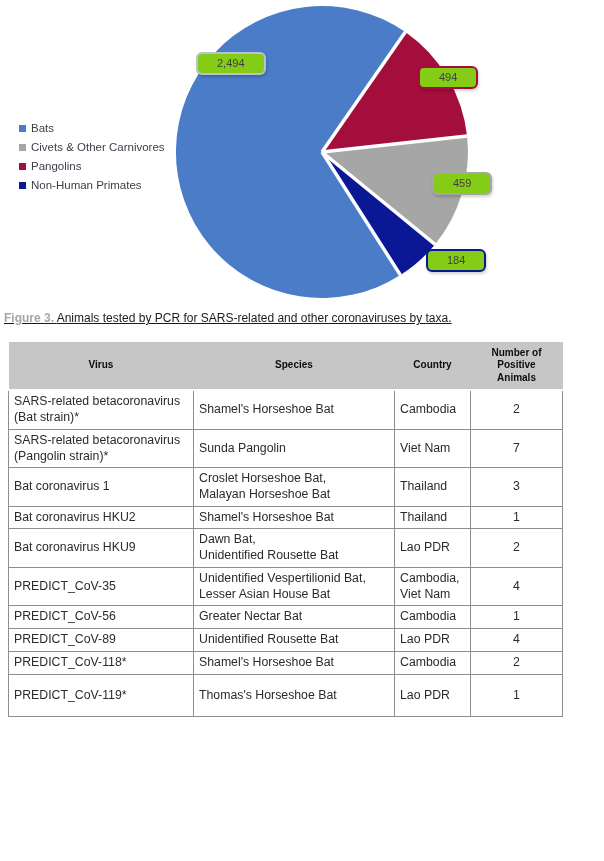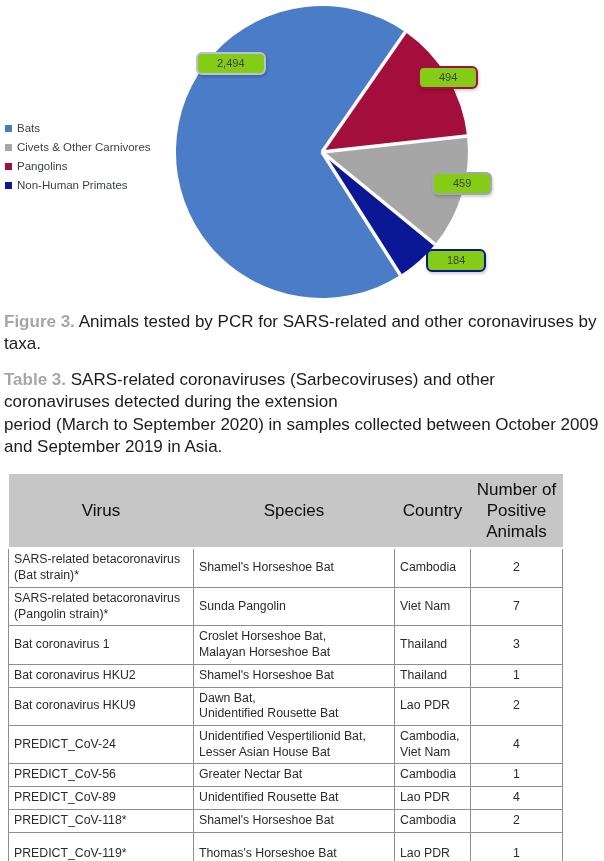--- a/index.html
+++ b/index.html
@@ -8,7 +8,7 @@
 
   
   .chart{position:relative;width:604px;height:305px;}
-  .legend{position:absolute;left:5px;top:119px;}
+  .legend{position:absolute;left:19px;top:119px;}
   .legend-item{display:flex;align-items:center;height:19px;}
   .swatch{width:7px;height:7px;margin-right:5px;flex:0 0 auto;}
   .legend-label{font-size:11.5px;color:#3a3f4a;line-height:1;}

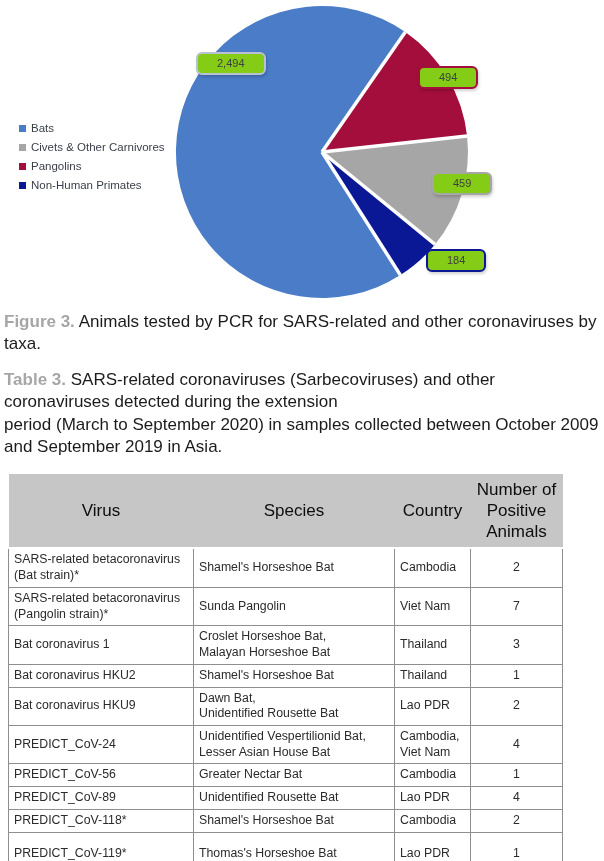--- a/index.html
+++ b/index.html
@@ -21,7 +21,7 @@
   .c3{left:426px;top:249px;}
 
   
-  .caption{margin:6px 4px 0 4px;font-size:17px;line-height:1.32;color:#1b1b1b;white-space:pre-line;}
+  .caption{margin:6px 4px 0 4px;font-size:12px;line-height:1.32;color:#1b1b1b;white-space:pre-line;text-decoration:underline;}
   .caption .cap-label{font-weight:700;color:#a6a6a6;}
   .table-caption{margin-top:13px;}
 

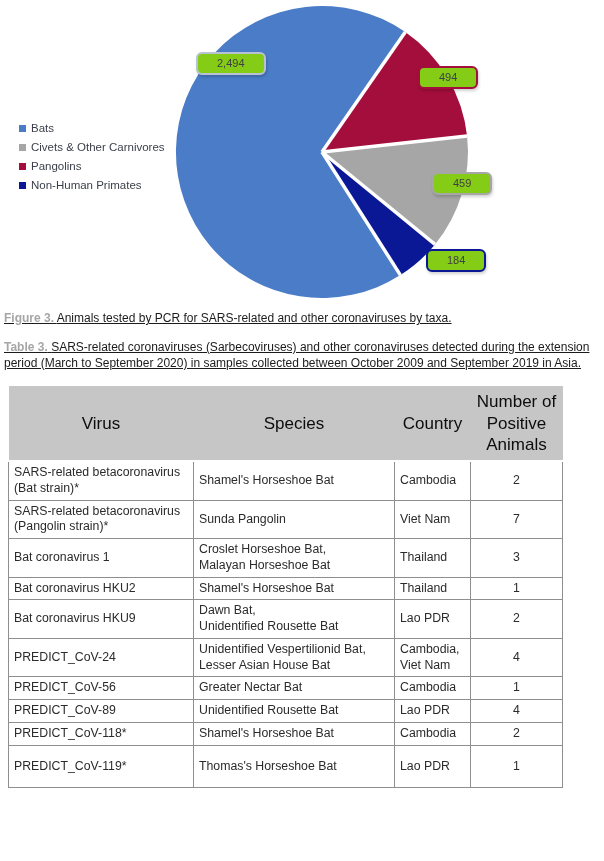--- a/index.html
+++ b/index.html
@@ -79,8 +79,6 @@
 
   <div class="caption"><span class="cap-label">Figure 3.</span> <span>Animals tested by PCR for SARS-related and other coronaviruses by taxa.</span></div>
 
-  <div class="caption table-caption"><span class="cap-label">Table 3.</span> <span>SARS-related coronaviruses (Sarbecoviruses) and other coronaviruses detected during the extension
-period (March to September 2020) in samples collected between October 2009 and September 2019 in Asia.</span></div>
 
   <table class="data">
     <colgroup>

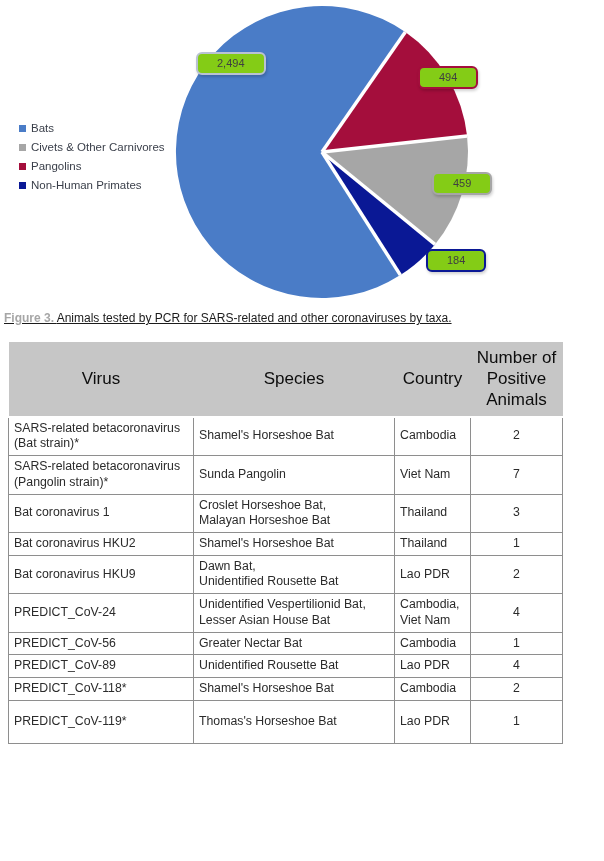--- a/index.html
+++ b/index.html
@@ -28,7 +28,7 @@
   
   table.data{border-collapse:collapse;table-layout:fixed;width:554px;margin:15px 0 0 8px;}
   table.data thead th{background:#c6c6c6;border:none;border-bottom:2px solid #ffffff;
-      font-weight:400;color:#0d0d0d;font-size:17px;padding:5px 3px;text-align:center;
+      font-weight:700;color:#0d0d0d;font-size:10px;padding:5px 3px;text-align:center;
       vertical-align:middle;white-space:pre-line;line-height:1.25;}
   table.data tbody td{border:1px solid #8e8e8e;padding:3px 5px;font-size:12.3px;color:#2b2b2b;
       vertical-align:middle;white-space:pre-line;line-height:1.28;}

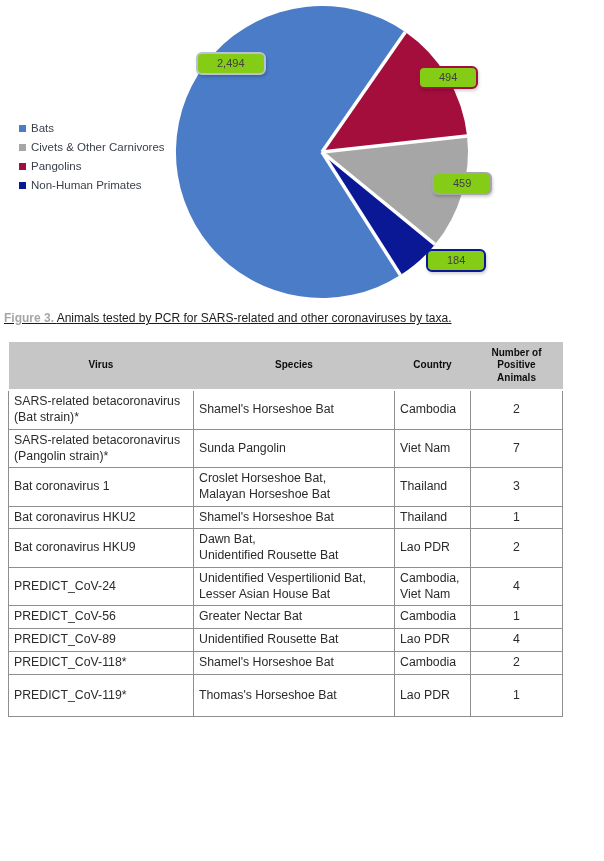--- a/index.html
+++ b/index.html
@@ -133,7 +133,7 @@
           <td class="num">2</td>
         </tr>
         <tr>
-          <td>PREDICT_CoV-24</td>
+          <td>PREDICT_CoV-35</td>
           <td>Unidentified Vespertilionid Bat,
 Lesser Asian House Bat</td>
           <td>Cambodia,

